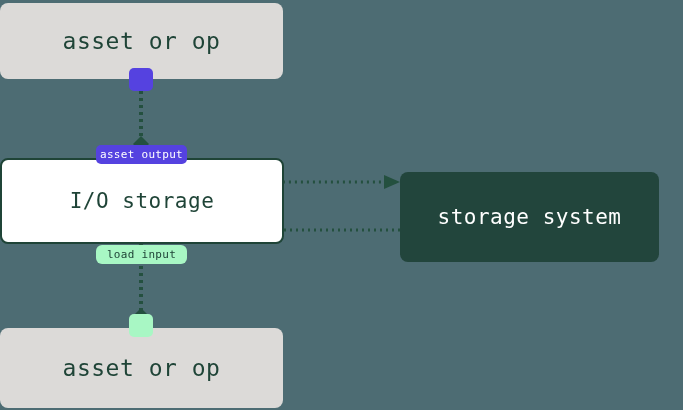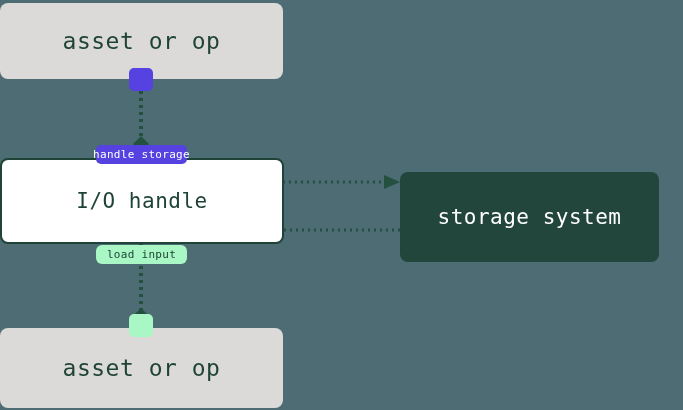--- a/index.html
+++ b/index.html
@@ -154,7 +154,7 @@
 <div class="port" id="port-load-input"></div>
 
 <div class="edge-label" id="label-handle-output">
-  <span>handle storage</span>
+  <span>asset output</span>
 </div>
 
 <div class="edge-label" id="label-load-input">

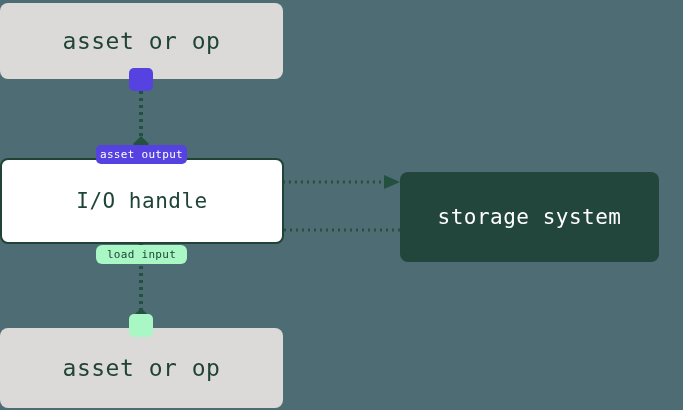--- a/index.html
+++ b/index.html
@@ -138,7 +138,7 @@
 </div>
 
 <div class="node" id="node-io-manager">
-  <span>I/O handle</span>
+  <span>I/O storage</span>
 </div>
 
 <div class="node" id="node-storage">

